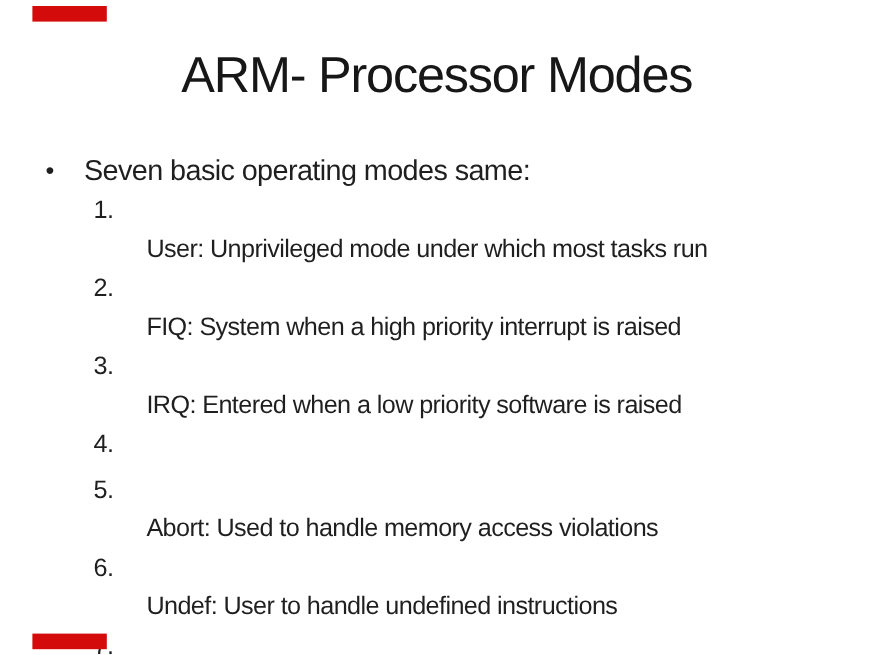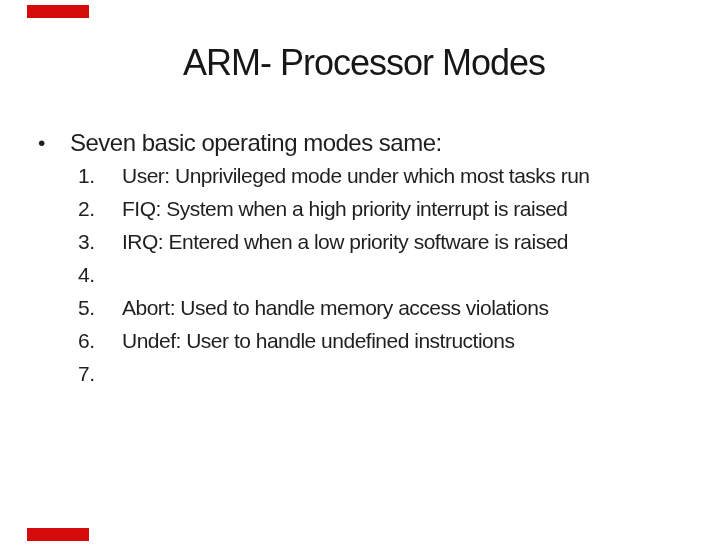--- a/index.html
+++ b/index.html
@@ -32,7 +32,7 @@
     right: 0;
     margin: 0;
     text-align: center;
-    font-size: 36px;
+    font-size: 42px;
     line-height: 50px;
     font-weight: 400;
     letter-spacing: -1px;

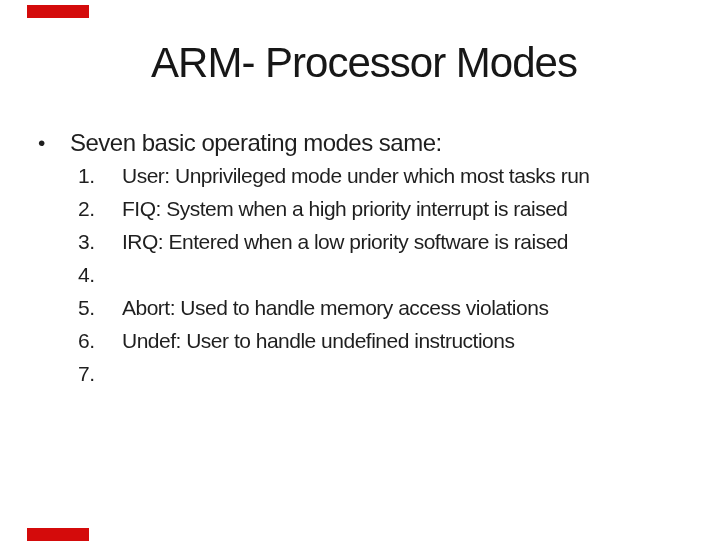--- a/index.html
+++ b/index.html
@@ -74,6 +74,7 @@
   }
   .item-lines {
     flex: 1;
+    margin-top: 32px;
   }
   .item-line {
     display: block;

